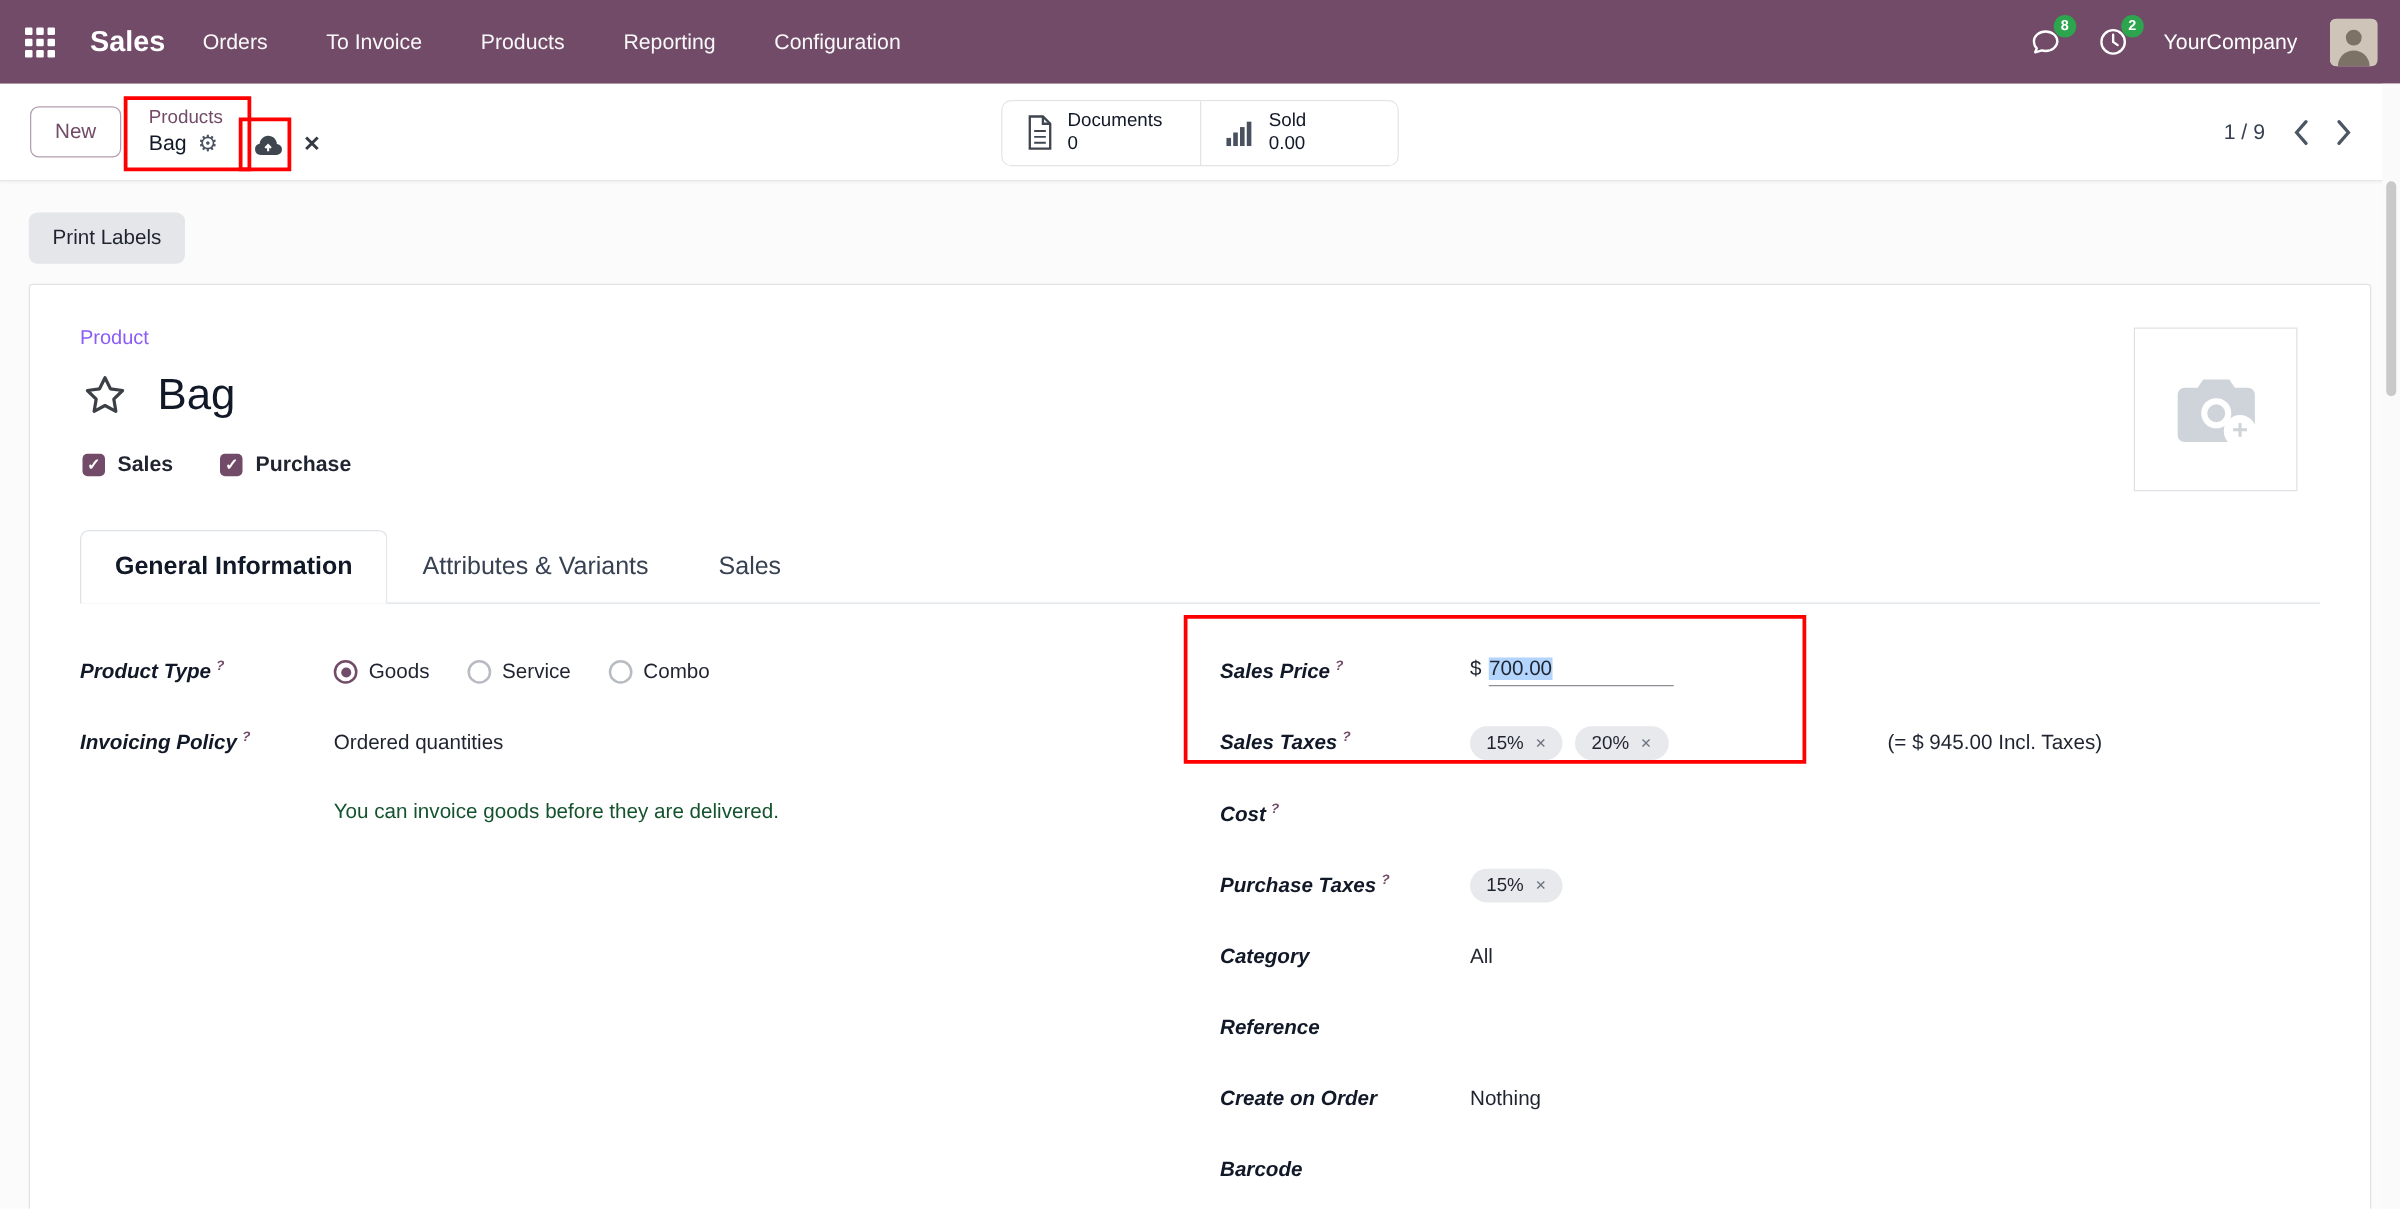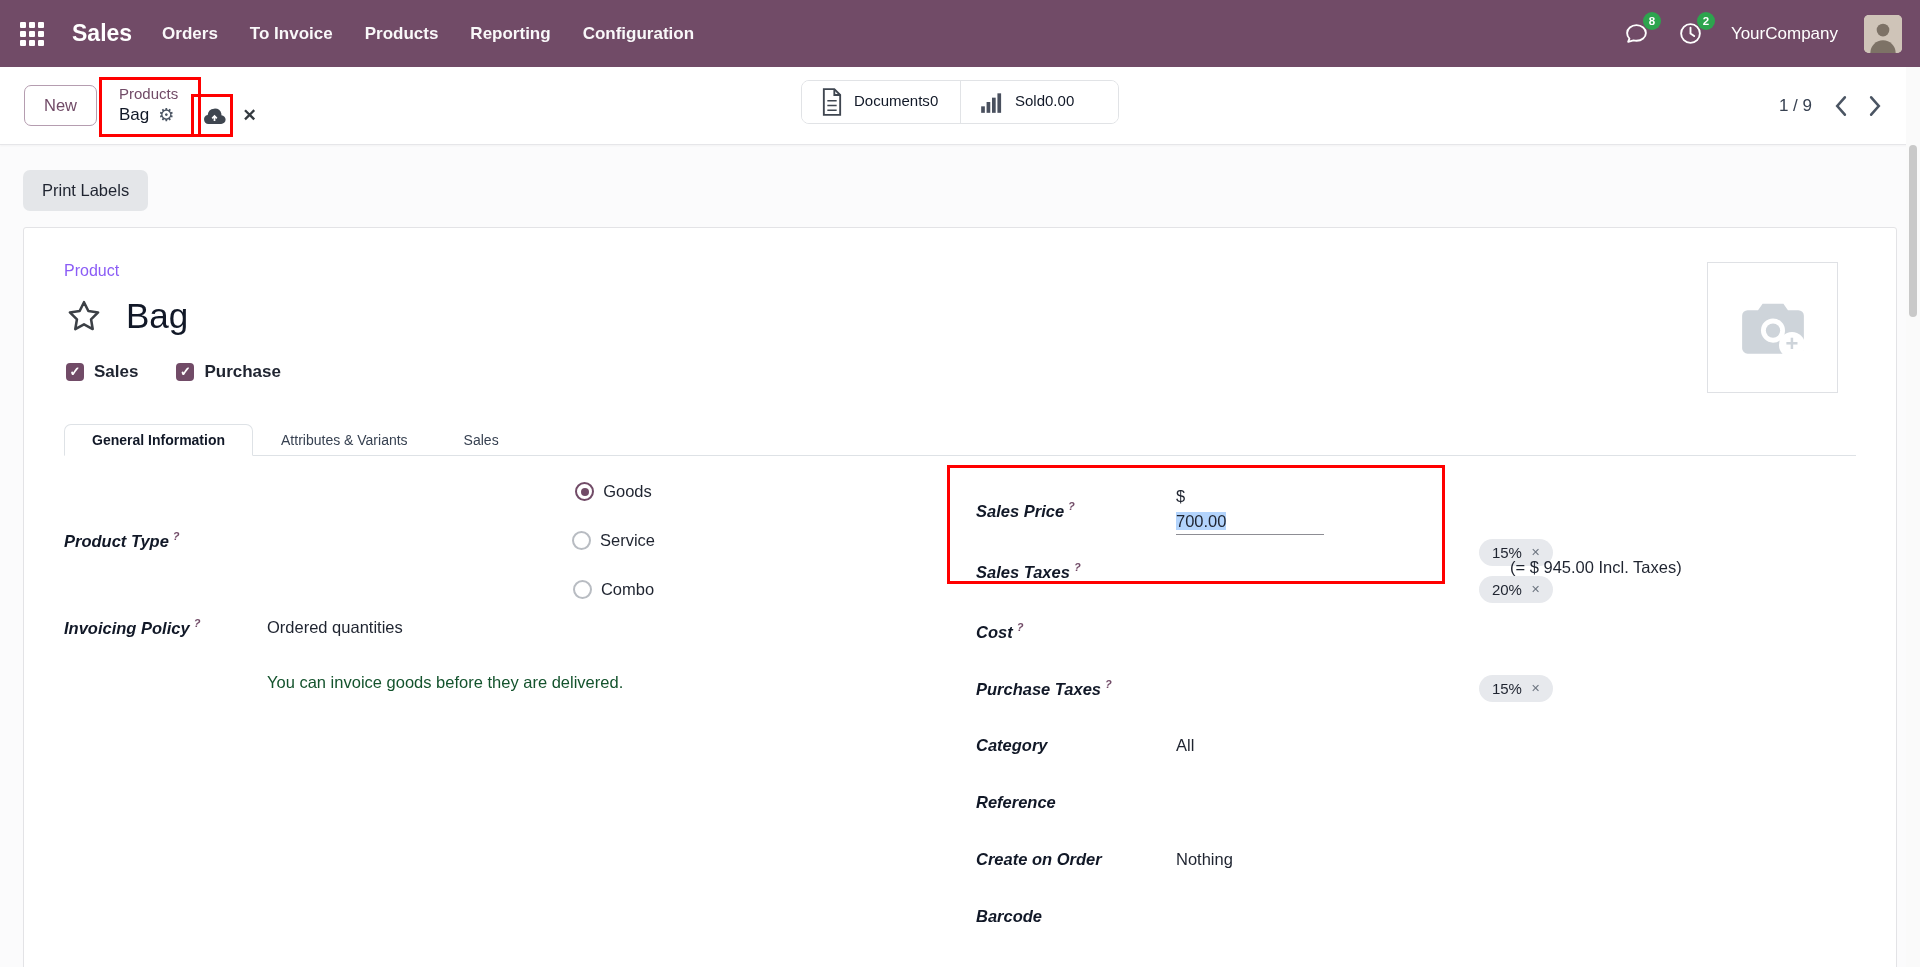--- a/index.html
+++ b/index.html
@@ -12,7 +12,7 @@
   .grid-ico { display:grid; grid-template-columns:repeat(3,6px); grid-template-rows:repeat(3,6px); gap:3px; }
   .grid-ico i { background:#fff; border-radius:1px; }
   .brand { color:#fff; font-size:23px; font-weight:700; margin-left:-8px; }
-  .nav-menu { display:flex; align-items:center; gap:32px;font-weight:bold; }
+  .nav-menu { display:flex; align-items:center; gap:47px; }
   .nav-menu a { color:rgba(255,255,255,.96); font-size:17px; text-decoration:none; cursor:pointer; }
   .nav-right { display:flex; align-items:center; gap:26px; }
   .nav-ico-wrap { position:relative; width:28px; height:28px; display:flex; align-items:center; justify-content:center; cursor:pointer; }

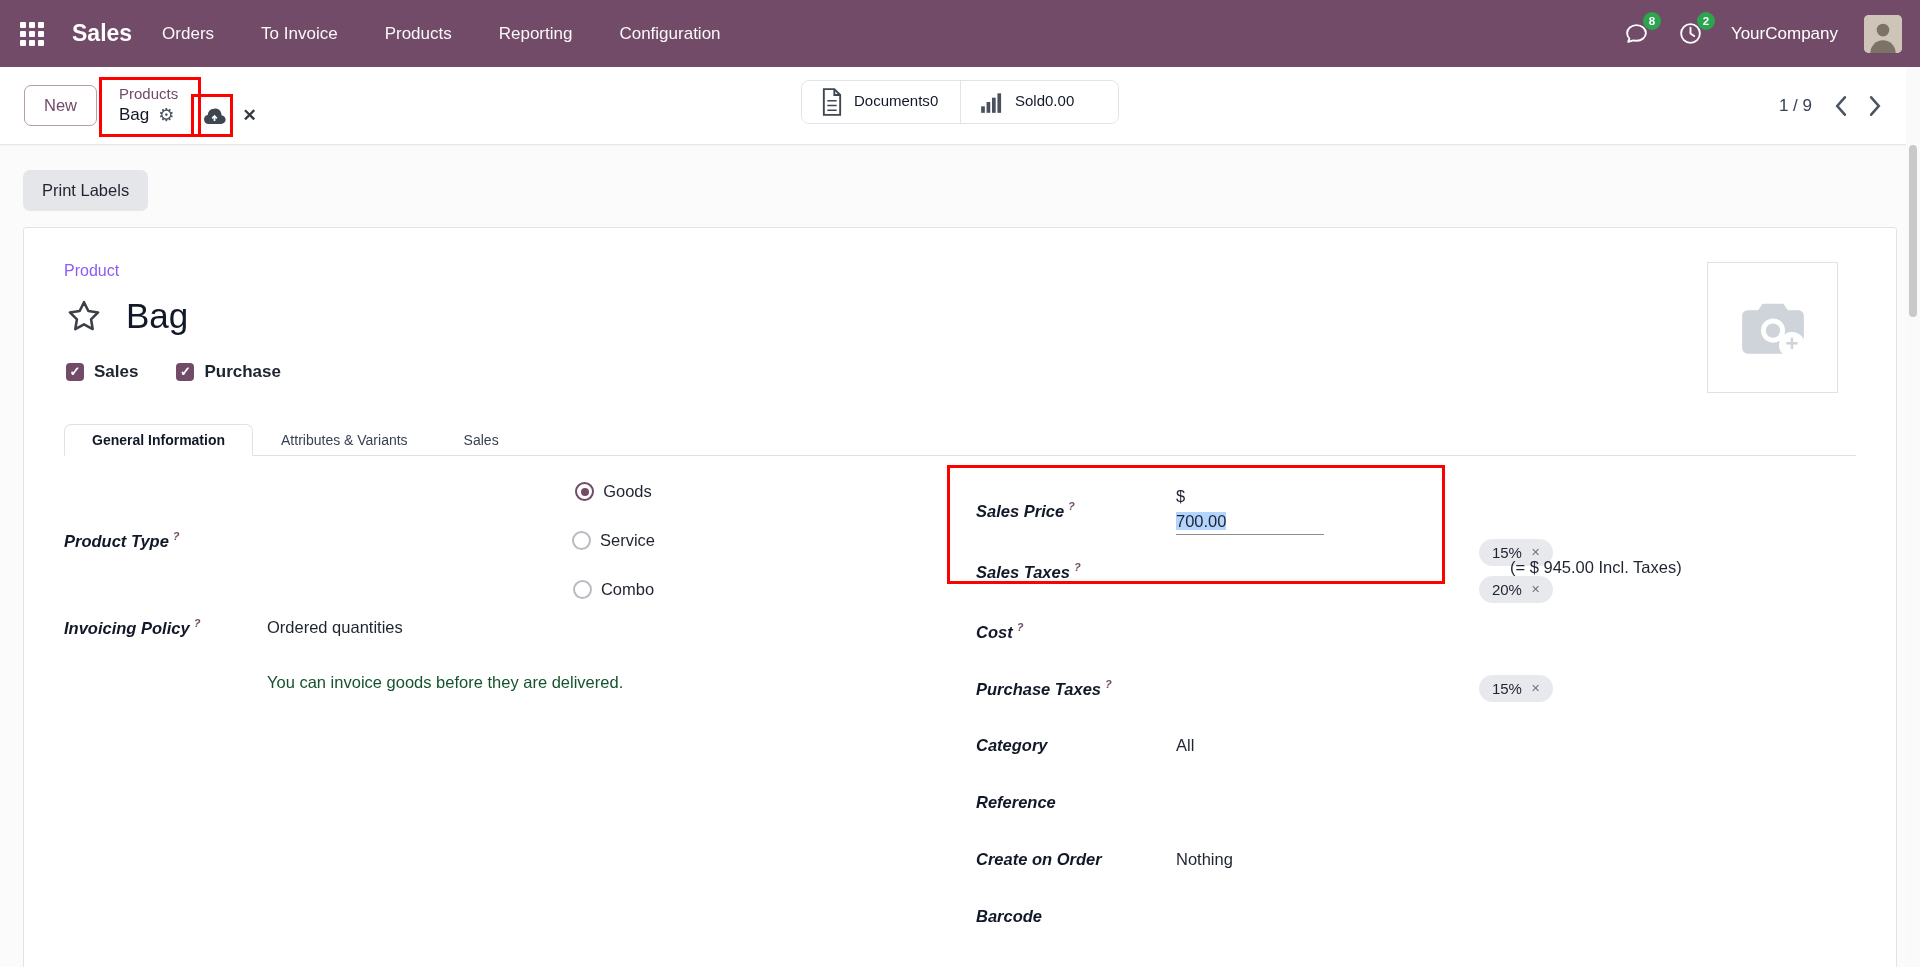--- a/index.html
+++ b/index.html
@@ -34,7 +34,7 @@
   .stat-group { position:absolute; left:50%; transform:translateX(-50%); top:50%; margin-top:-26px; display:flex; border:1px solid #e1e3e6; border-radius:8px; background:#fff; overflow:hidden; }
   .stat-btn { display:flex; align-items:center; gap:10px; padding:7px 18px; background:#fff; border:none; cursor:pointer; min-width:158px; }
   .stat-btn + .stat-btn { border-left:1px solid #e1e3e6; }
-  .stat-text { display:flex; flex-direction:row; align-items:flex-start; line-height:1.25; }
+  .stat-text { display:flex; flex-direction:column; align-items:flex-start; line-height:1.25; }
   .stat-label { font-size:15px; color:#111827; }
   .stat-value { font-size:15px; color:#111827; }
 

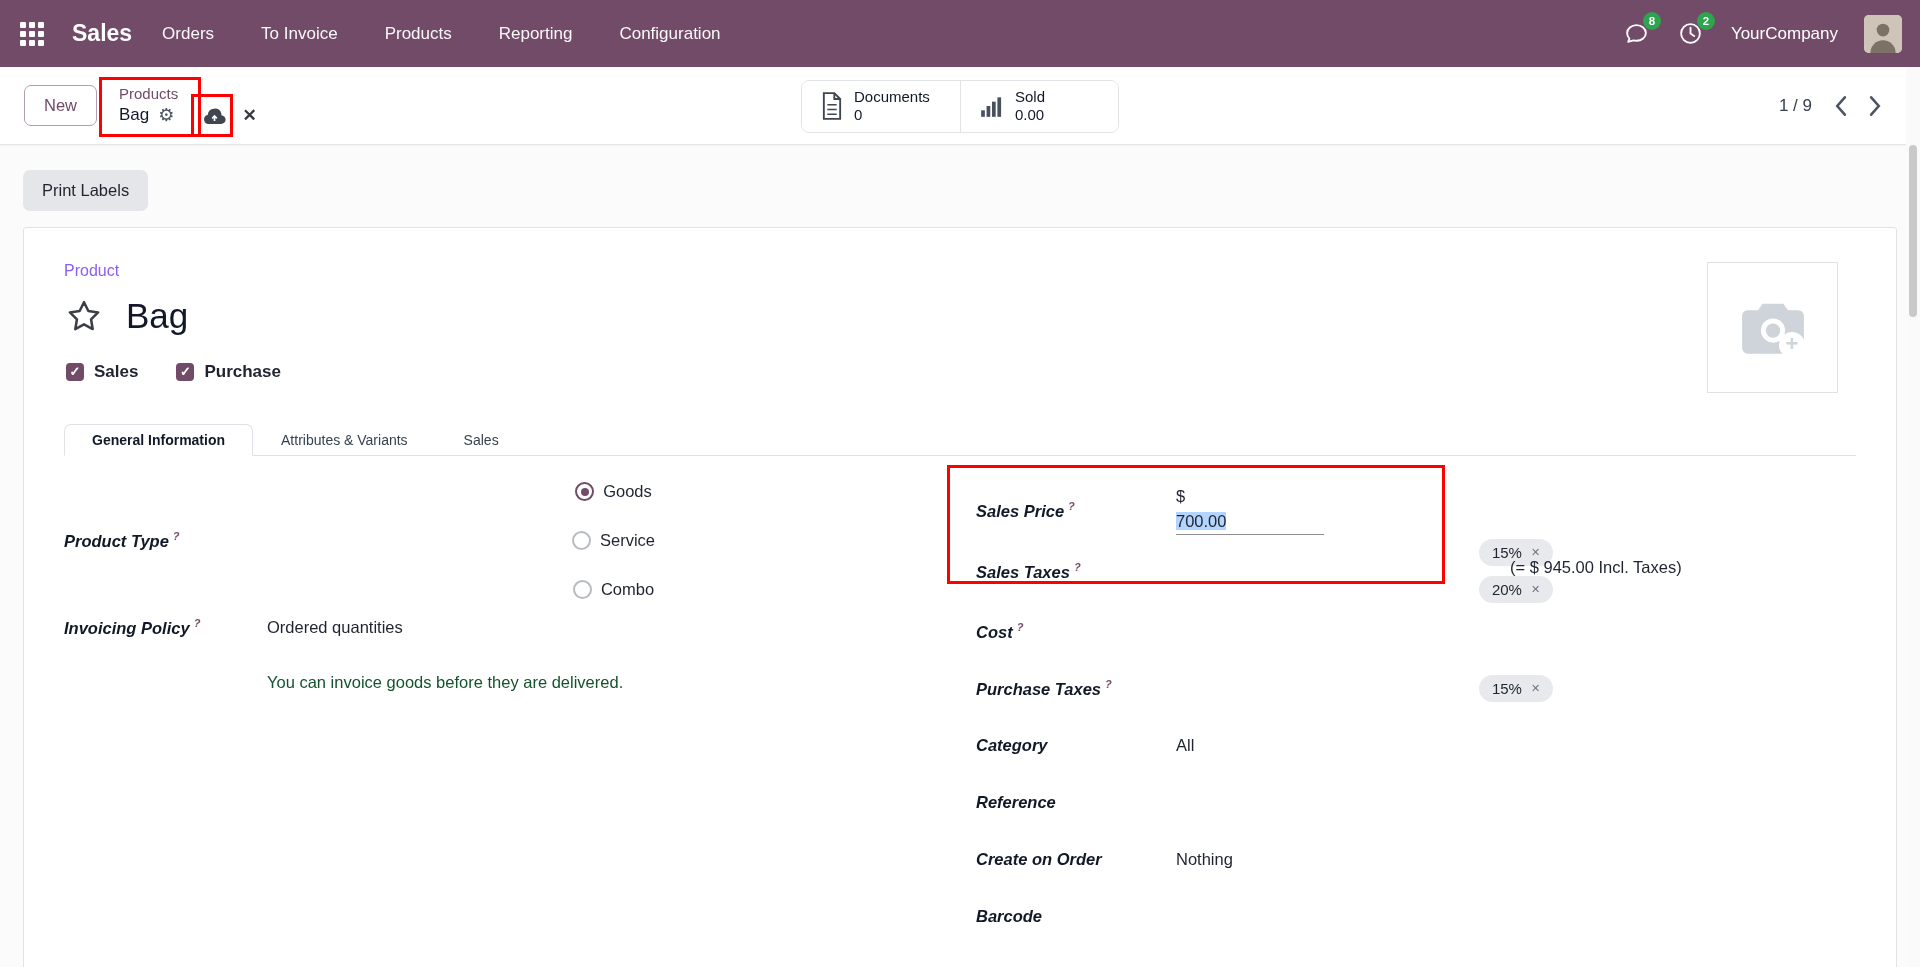--- a/index.html
+++ b/index.html
@@ -66,7 +66,7 @@
 
   
   .tabs { display:flex; margin-top:30px; border-bottom:1px solid #dee2e6; }
-  .tab { padding:7px 27px; font-size:14px; color:#374151; cursor:pointer; border:1px solid transparent; border-bottom:none; border-radius:7px 7px 0 0; position:relative; top:1px; background:transparent;text-align:right; }
+  .tab { padding:17px 27px; font-size:20px; color:#374151; cursor:pointer; border:1px solid transparent; border-bottom:none; border-radius:7px 7px 0 0; position:relative; top:1px; background:transparent;text-align:right; }
   .tab.active { background:#fff; border-color:#dee2e6; border-bottom:1px solid #fff; font-weight:700; color:#111827; }
 
   

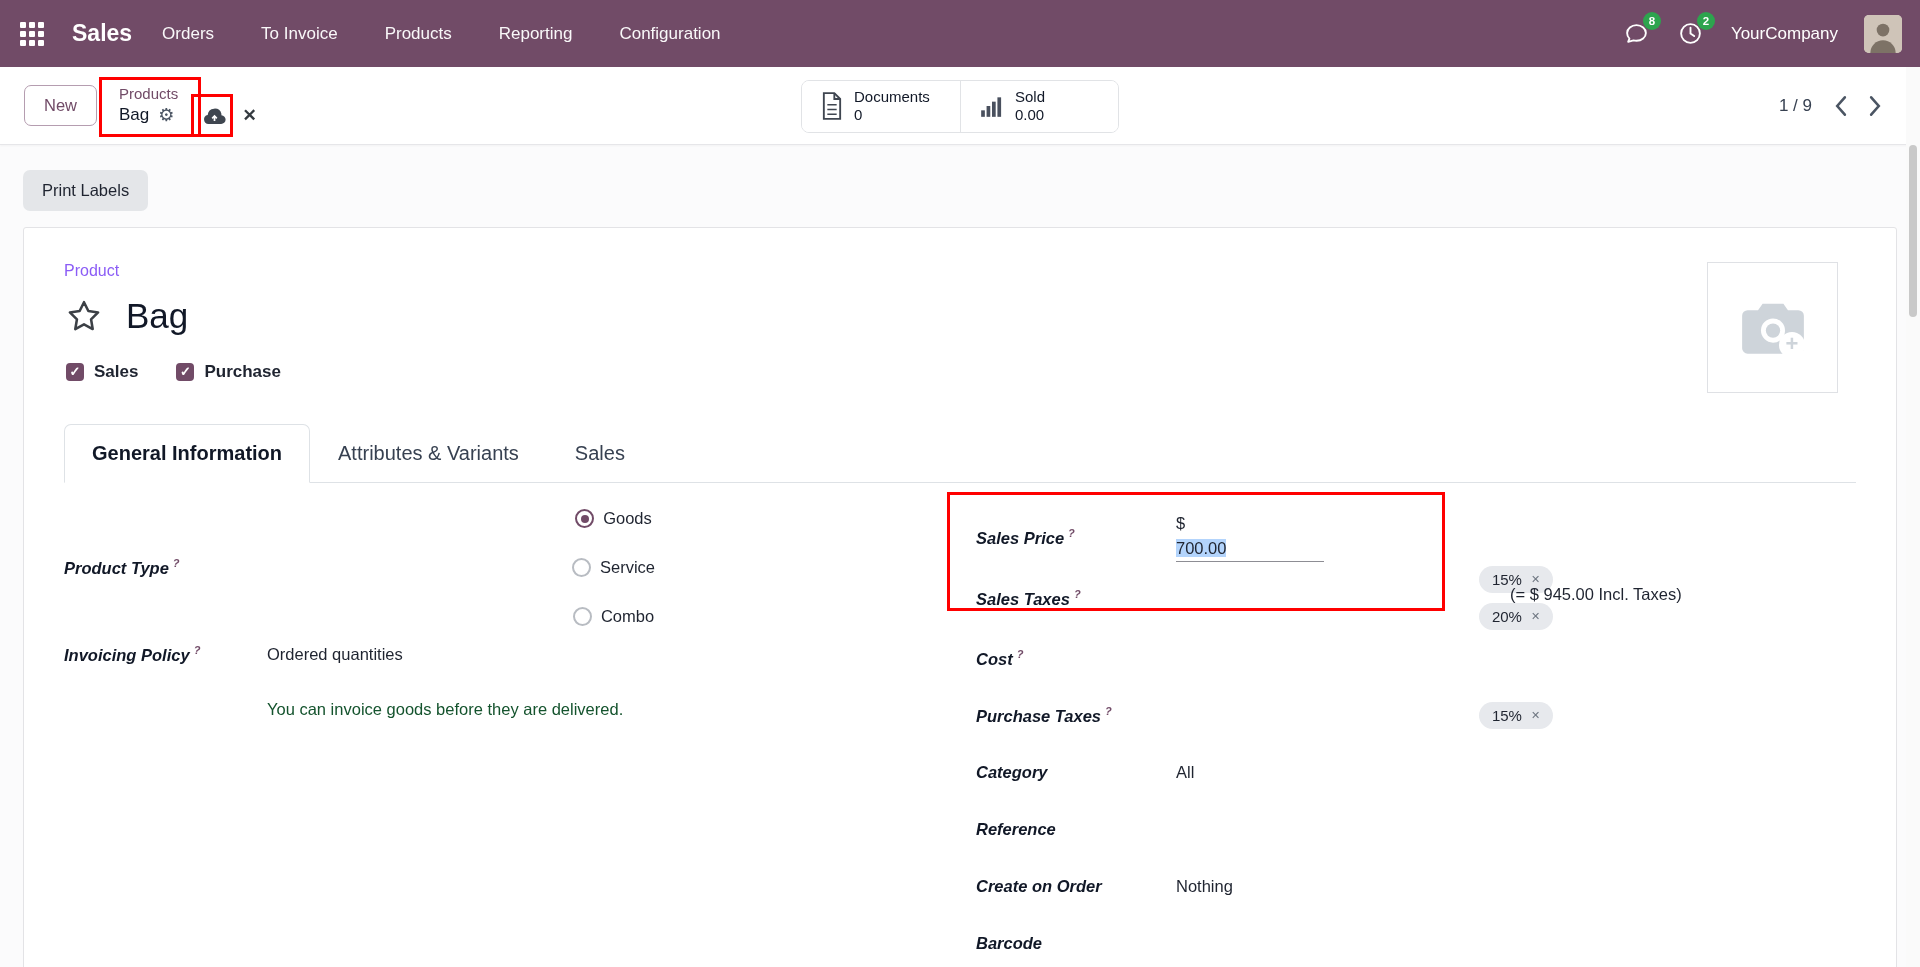--- a/index.html
+++ b/index.html
@@ -77,7 +77,7 @@
   .col-right .frow { grid-template-columns:200px 1fr; }
   .flabel { font-size:16.5px; font-weight:600; color:#111827;font-style:italic; }
   .flabel sup { color:#714B67; font-size:11px; margin-left:4px; cursor:pointer; }
-  .fval { font-size:16.5px; color:#1f2430;flex-direction:column; }
+  .fval { font-size:16.5px; color:#1f2430; }
   .radios { display:flex; align-items:center; gap:30px; }
   .radio-item { display:flex; align-items:center; gap:9px; cursor:pointer; font-size:16.5px; color:#1f2430; }
   .rcirc { width:19px; height:19px; border-radius:50%; border:2px solid #b8bcc2; background:#fff; position:relative; }

